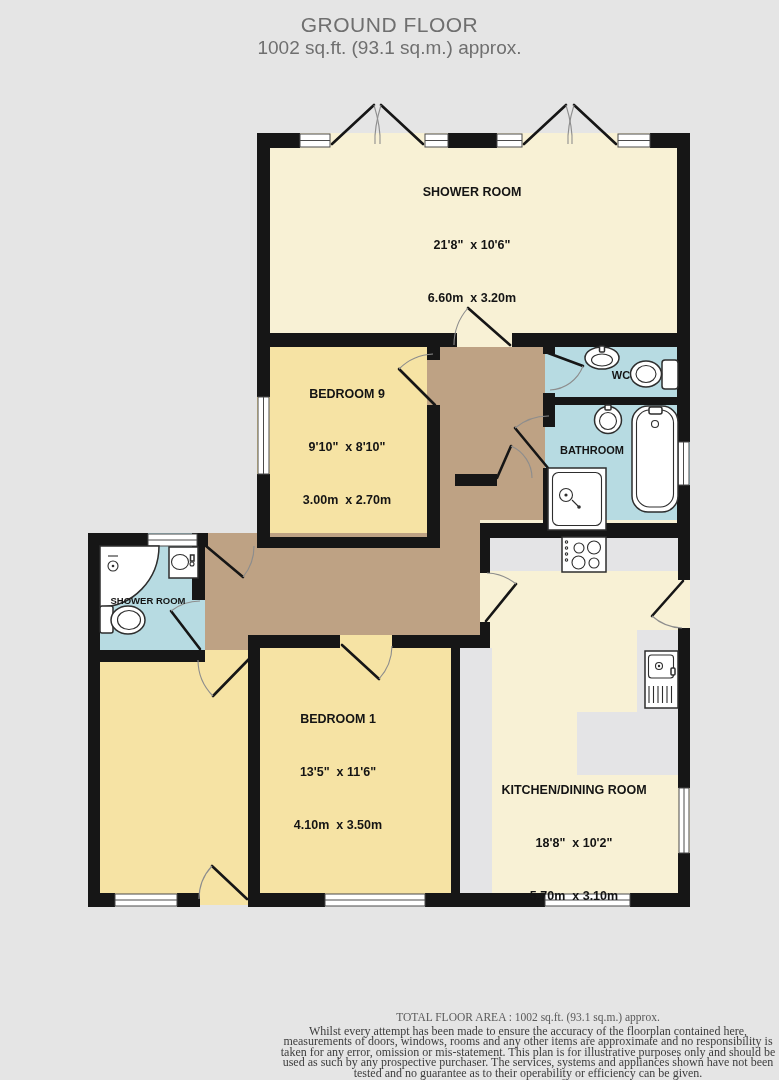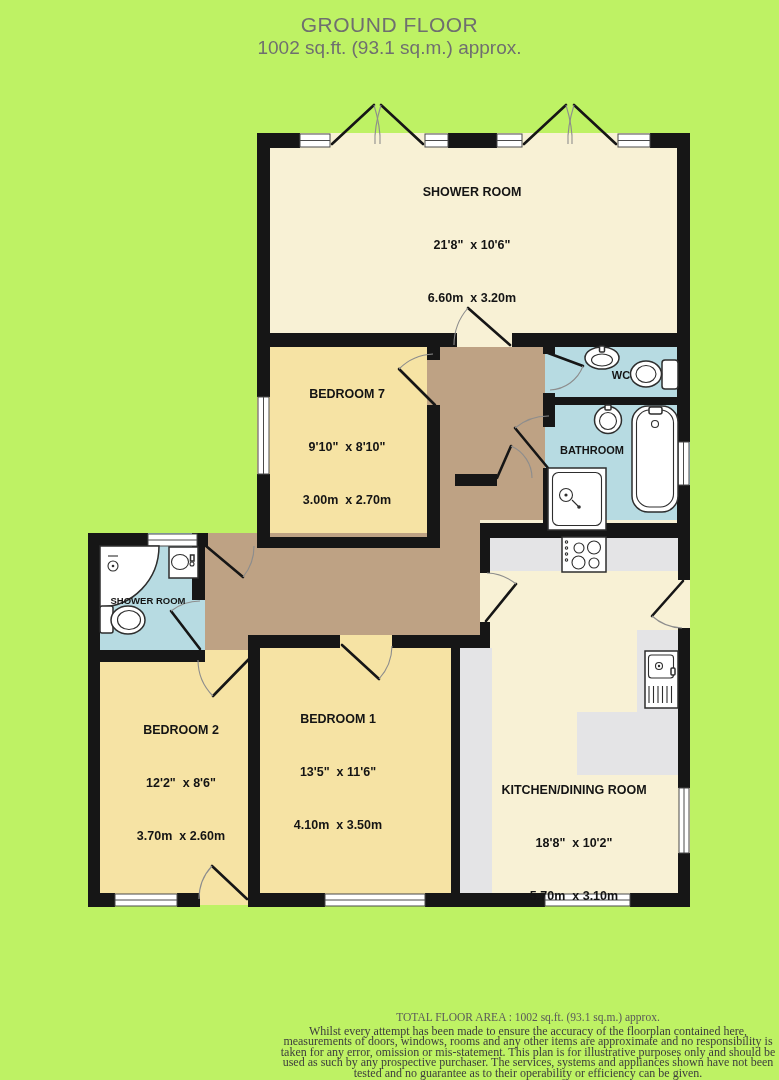--- a/index.html
+++ b/index.html
@@ -3,7 +3,7 @@
 <meta charset="utf-8">
 <style>
   html,body{margin:0;padding:0;background:#fff;}
-  #page{position:relative;width:779px;height:1080px;background:#bef264;overflow:hidden;
+  #page{position:relative;width:779px;height:1080px;background:#e5e5e5;overflow:hidden;
         font-family:"Liberation Sans", sans-serif;}
   #plan-svg{position:absolute;left:0;top:0;}
   .floor-cream{fill:var(--cream);}

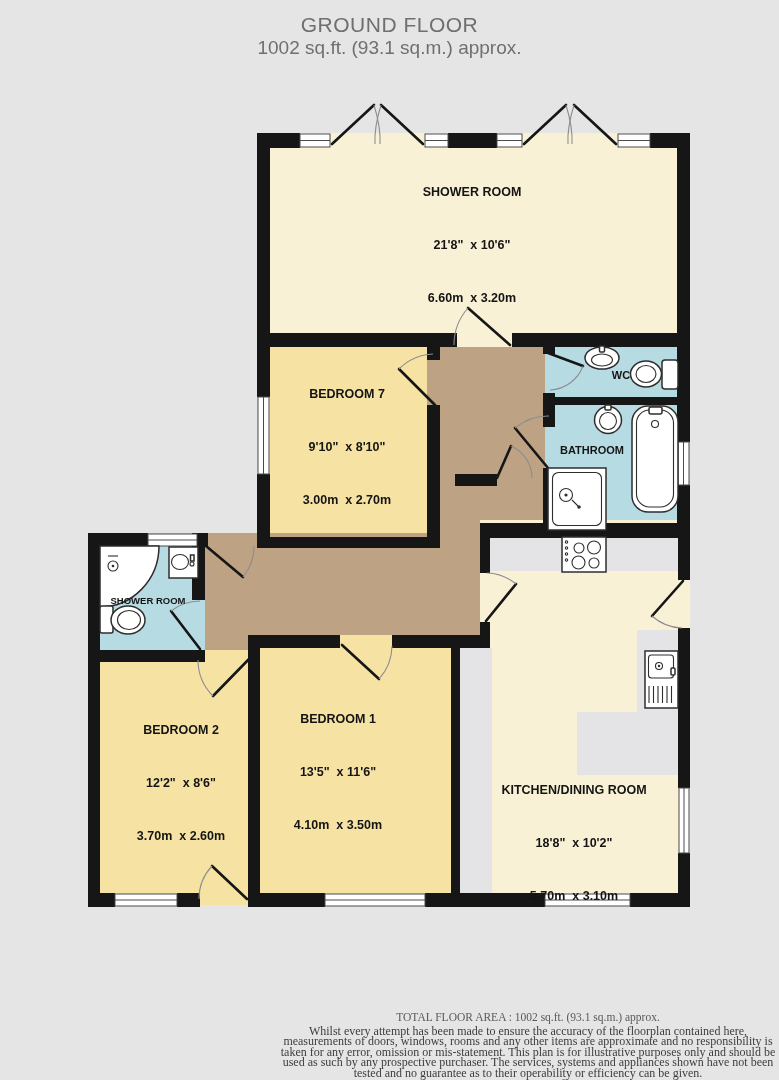--- a/index.html
+++ b/index.html
@@ -311,7 +311,7 @@
   </div>
 
   <div class="room-label" style="left:347px;top:447px;">
-    <div class="name">BEDROOM 7</div>
+    <div class="name">BEDROOM 9</div>
     <div class="dim">9'10"  x 8'10"</div>
     <div class="dim">3.00m  x 2.70m</div>
   </div>

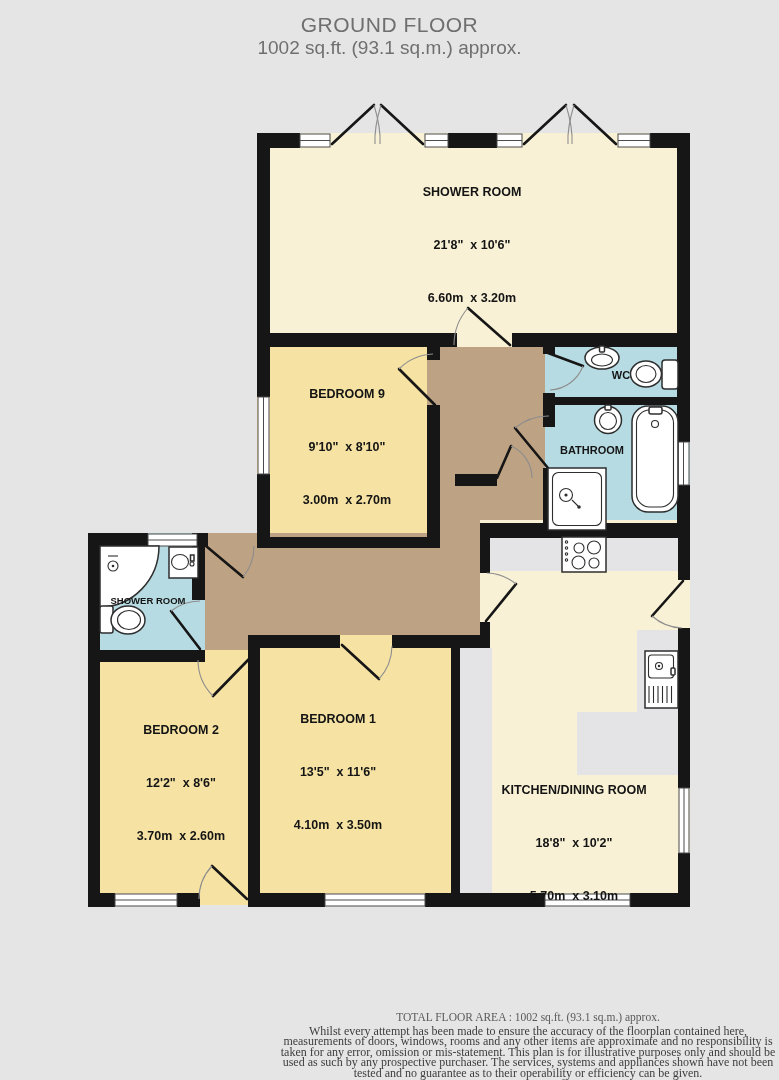--- a/index.html
+++ b/index.html
@@ -328,11 +328,6 @@
     <div class="name">BATHROOM</div>
   </div>
 
-  <div class="room-label" style="left:181px;top:783px;">
-    <div class="name">BEDROOM 2</div>
-    <div class="dim">12'2"  x 8'6"</div>
-    <div class="dim">3.70m  x 2.60m</div>
-  </div>
 
   <div class="room-label" style="left:338px;top:772px;text-align:center;">
     <div class="name">BEDROOM 1</div>

